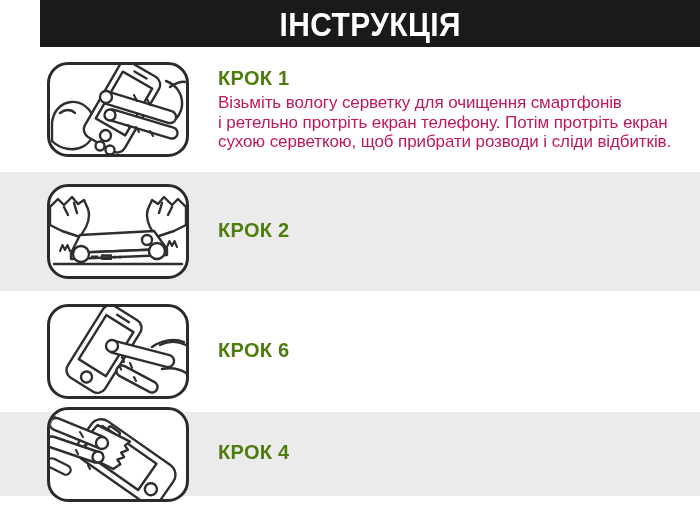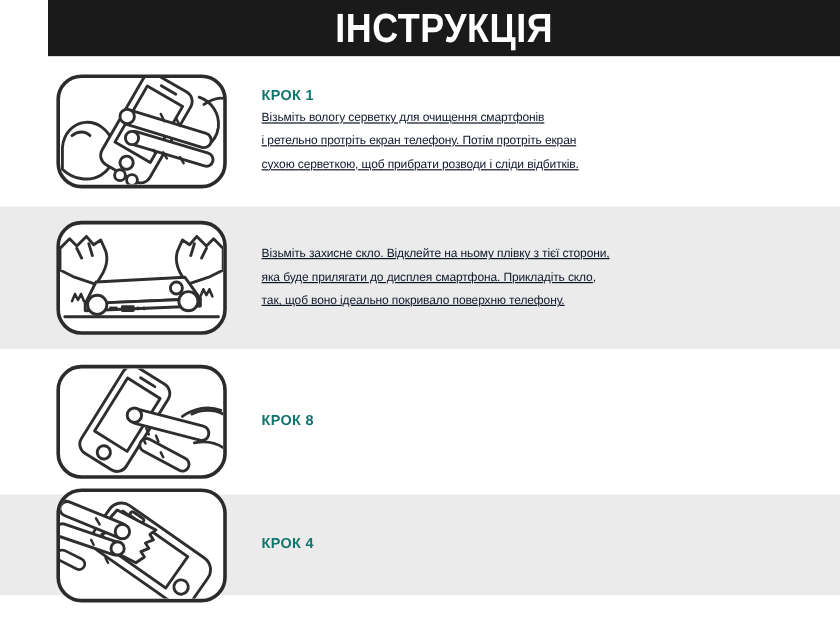--- a/index.html
+++ b/index.html
@@ -55,7 +55,7 @@
 
   .text-col { margin-left: 29px; padding-right: 8px; }
   .step-title {
-    font-size: 12px; font-weight: 700; color: #0f766e;
+    font-size: 20px; font-weight: 700; color: #4d7c0f;
     letter-spacing: 0.3px; margin-bottom: 3px;
   }
   .step-text {

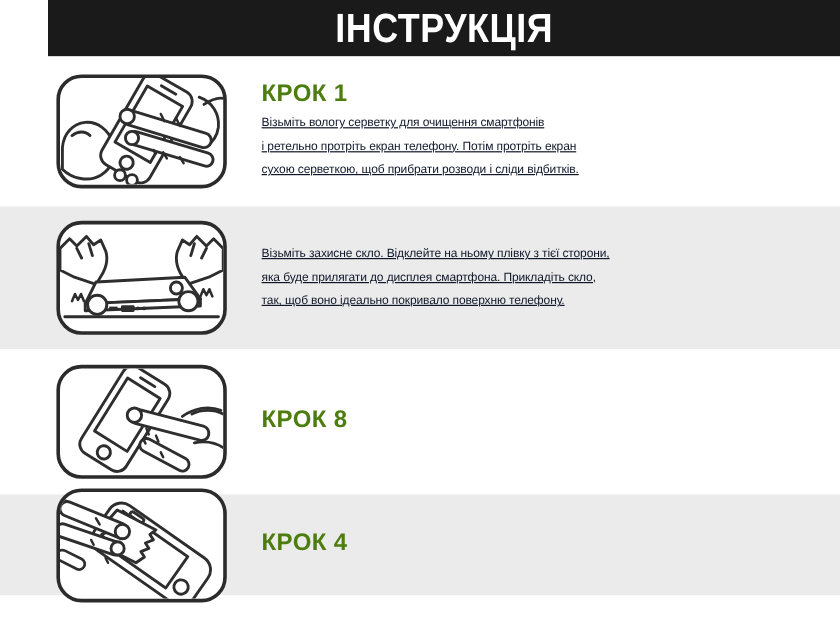--- a/index.html
+++ b/index.html
@@ -59,8 +59,8 @@
     letter-spacing: 0.3px; margin-bottom: 3px;
   }
   .step-text {
-    font-size: 10px; line-height: 19.5px; color: #0f172a;
-    white-space: pre-line; letter-spacing: -0.1px; text-decoration: underline;
+    font-size: 17px; line-height: 19.5px; color: #be185d;
+    white-space: pre-line; letter-spacing: -0.1px;
   }
 </style>
 </head>

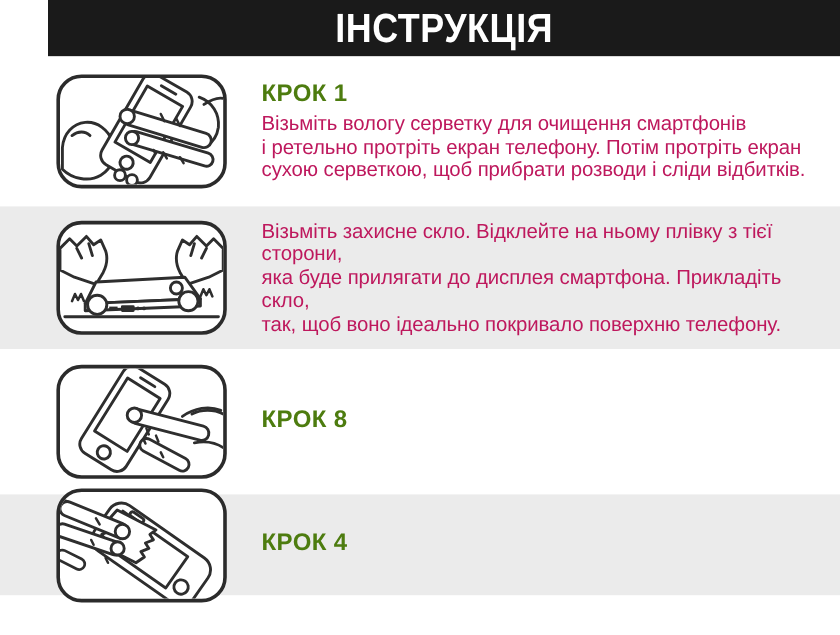--- a/index.html
+++ b/index.html
@@ -149,9 +149,6 @@
       </svg>
     </div>
     <div class="text-col">
-      <div class="step-text">Візьміть захисне скло. Відклейте на ньому плівку з тієї сторони,
-яка буде прилягати до дисплея смартфона. Прикладіть скло,
-так, щоб воно ідеально покривало поверхню телефону.</div>
     </div>
   </div>
 

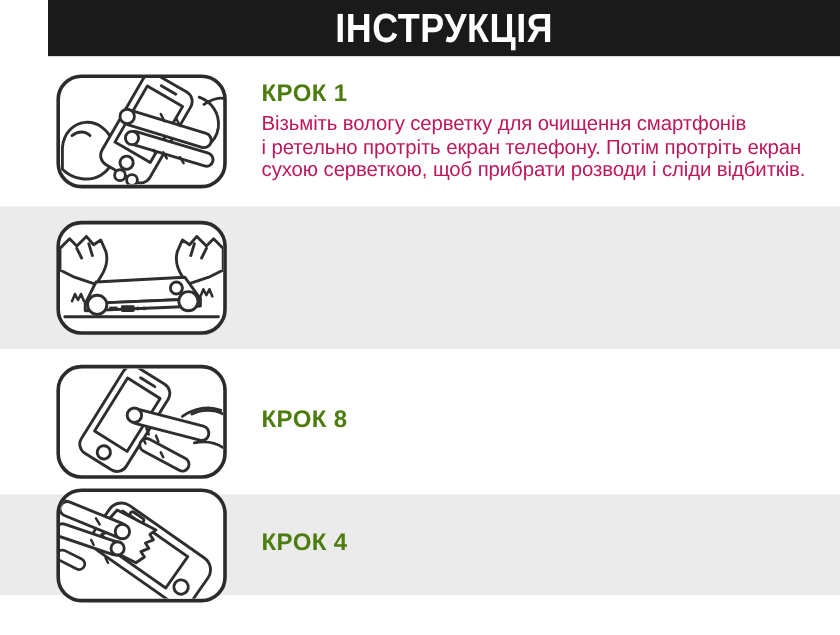--- a/index.html
+++ b/index.html
@@ -149,6 +149,7 @@
       </svg>
     </div>
     <div class="text-col">
+      <div class="step-title">КРОК 2</div>
     </div>
   </div>
 

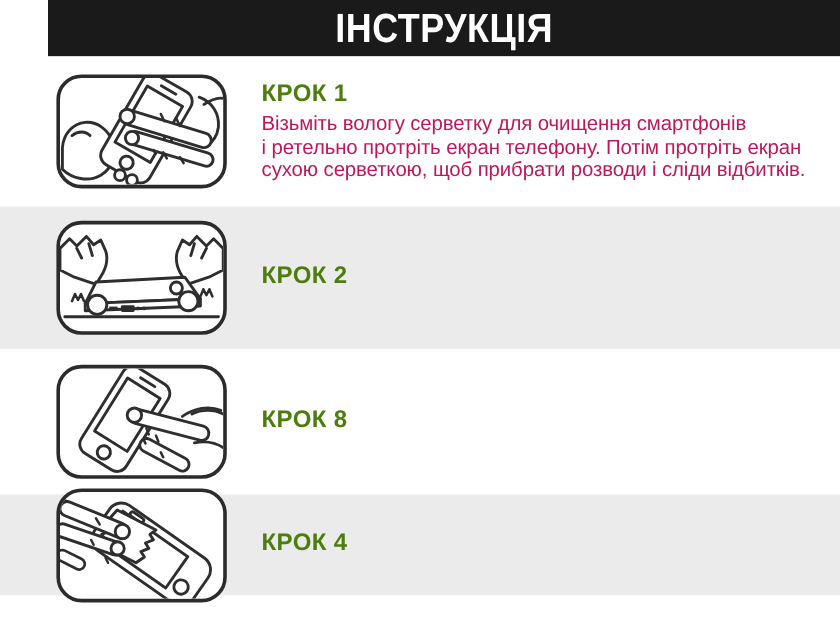--- a/index.html
+++ b/index.html
@@ -183,7 +183,7 @@
       </svg>
     </div>
     <div class="text-col">
-      <div class="step-title">КРОК 8</div>
+      <div class="step-title">КРОК 6</div>
     </div>
   </div>
 

